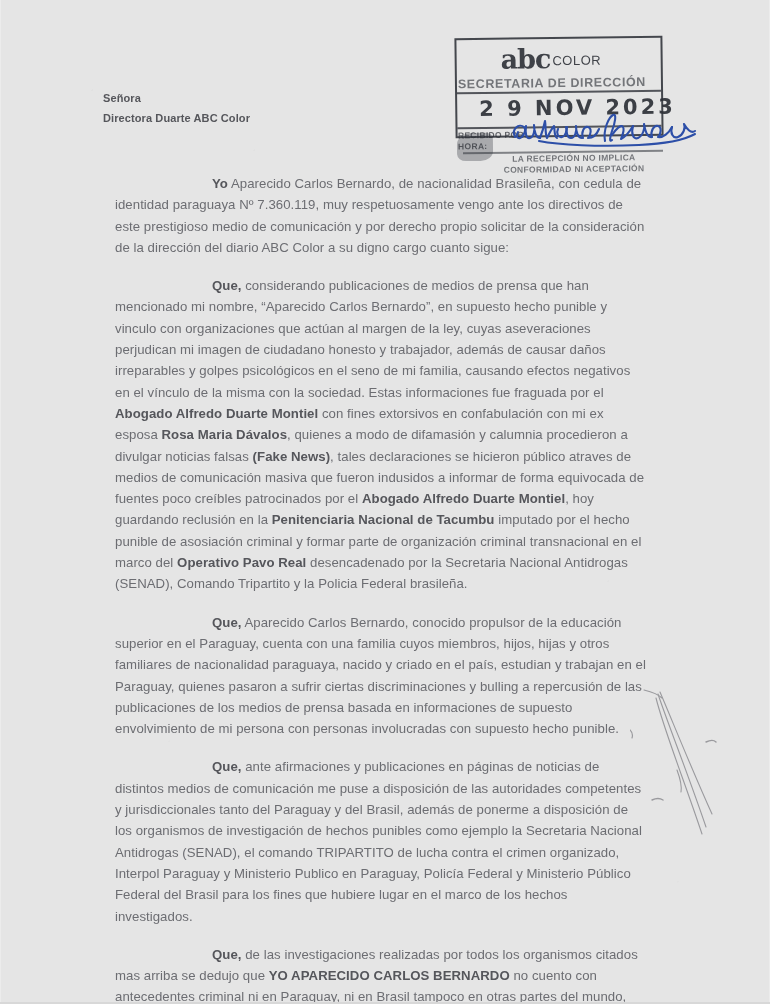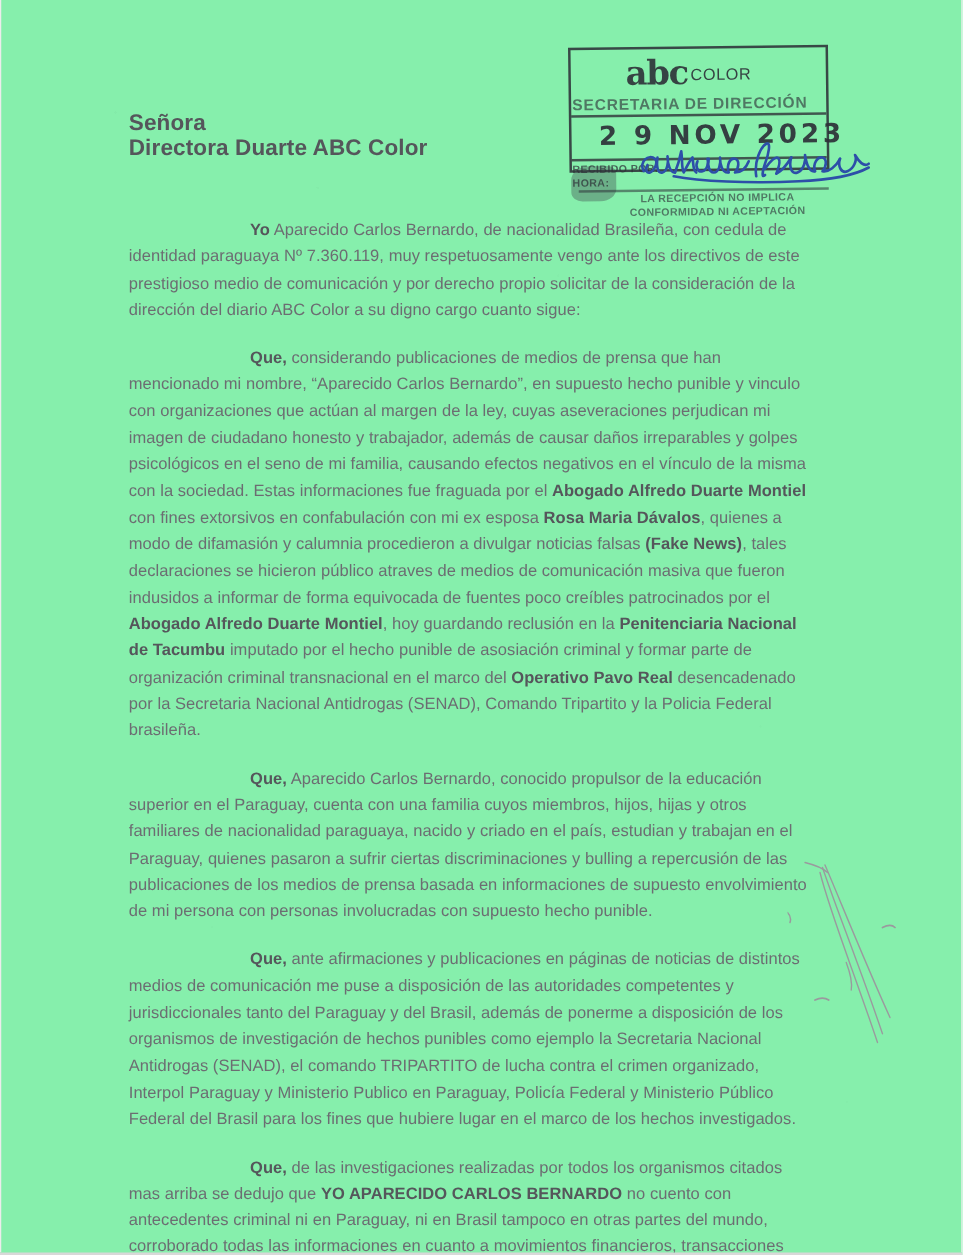--- a/index.html
+++ b/index.html
@@ -14,7 +14,7 @@
     position: relative;
     width: 770px;
     height: 1004px;
-    background: #86efac;
+    background: #e5e5e5;
     border-bottom: 2px solid #d8d8d8;
     box-sizing: border-box;
     overflow: hidden;

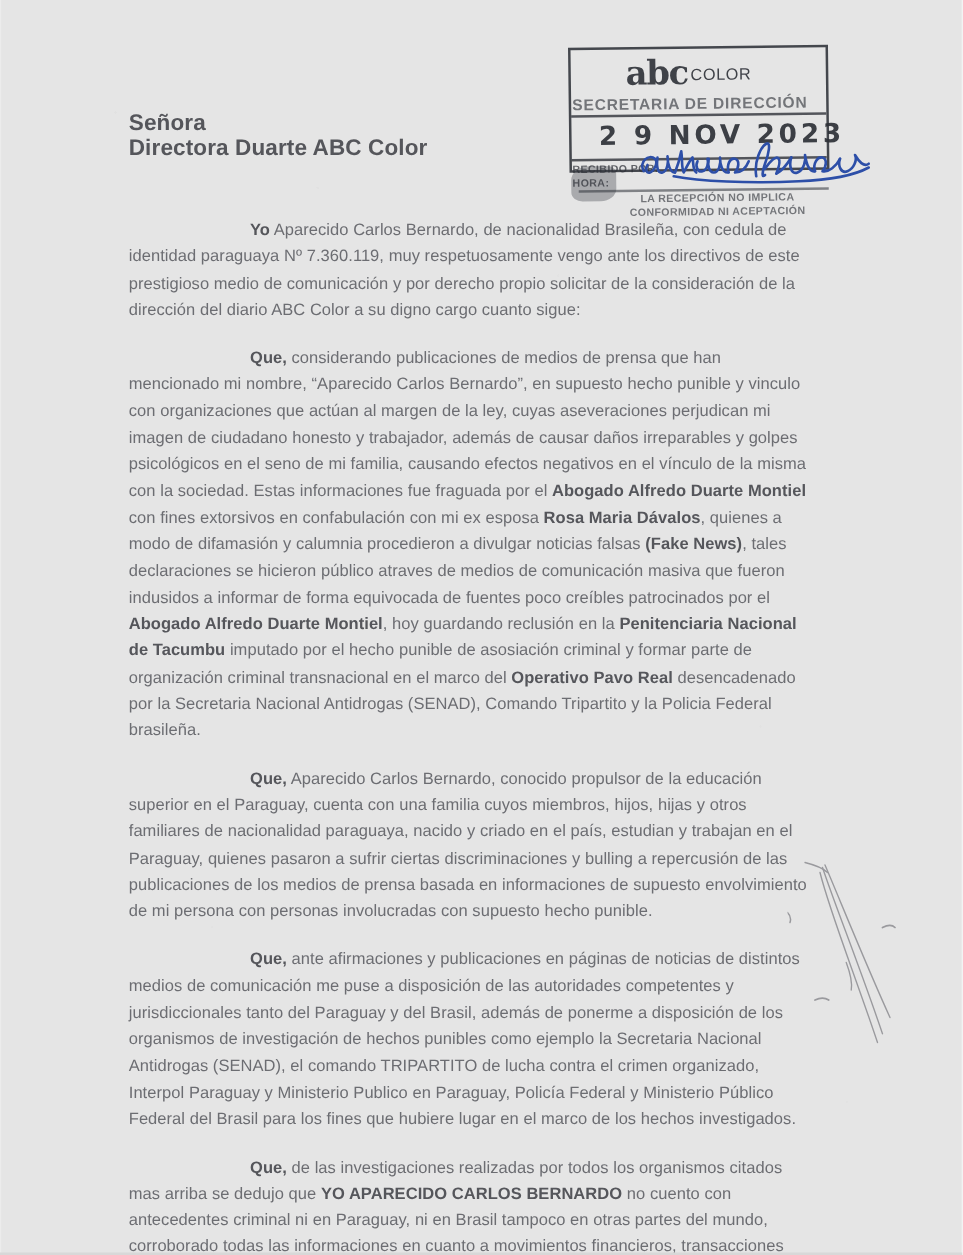--- a/index.html
+++ b/index.html
@@ -175,7 +175,7 @@
     position: absolute;
     left: 103px;
     top: 88px;
-    font-size: 18px;
+    font-size: 11px;
     font-weight: bold;
     line-height: 20.4px;
     color: #55565b;

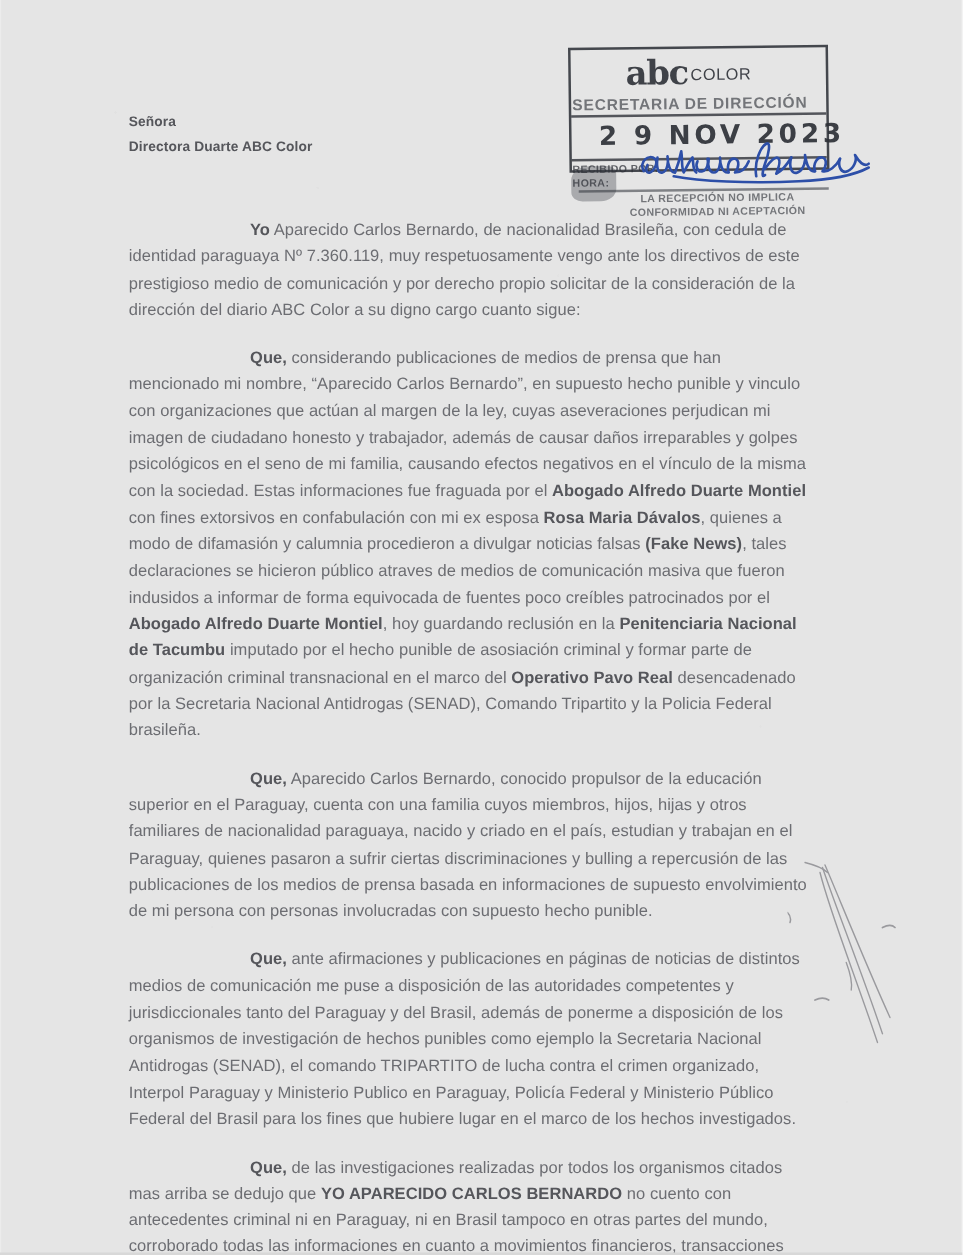--- a/index.html
+++ b/index.html
@@ -193,7 +193,7 @@
     letter-spacing: 0.05px;
   }
   .body p {
-    margin: 0 0 17px 0;
+    margin: 0 0 17px 12px;
     text-indent: 97px;
   }
   .body p:last-child { margin-bottom: 0; }

